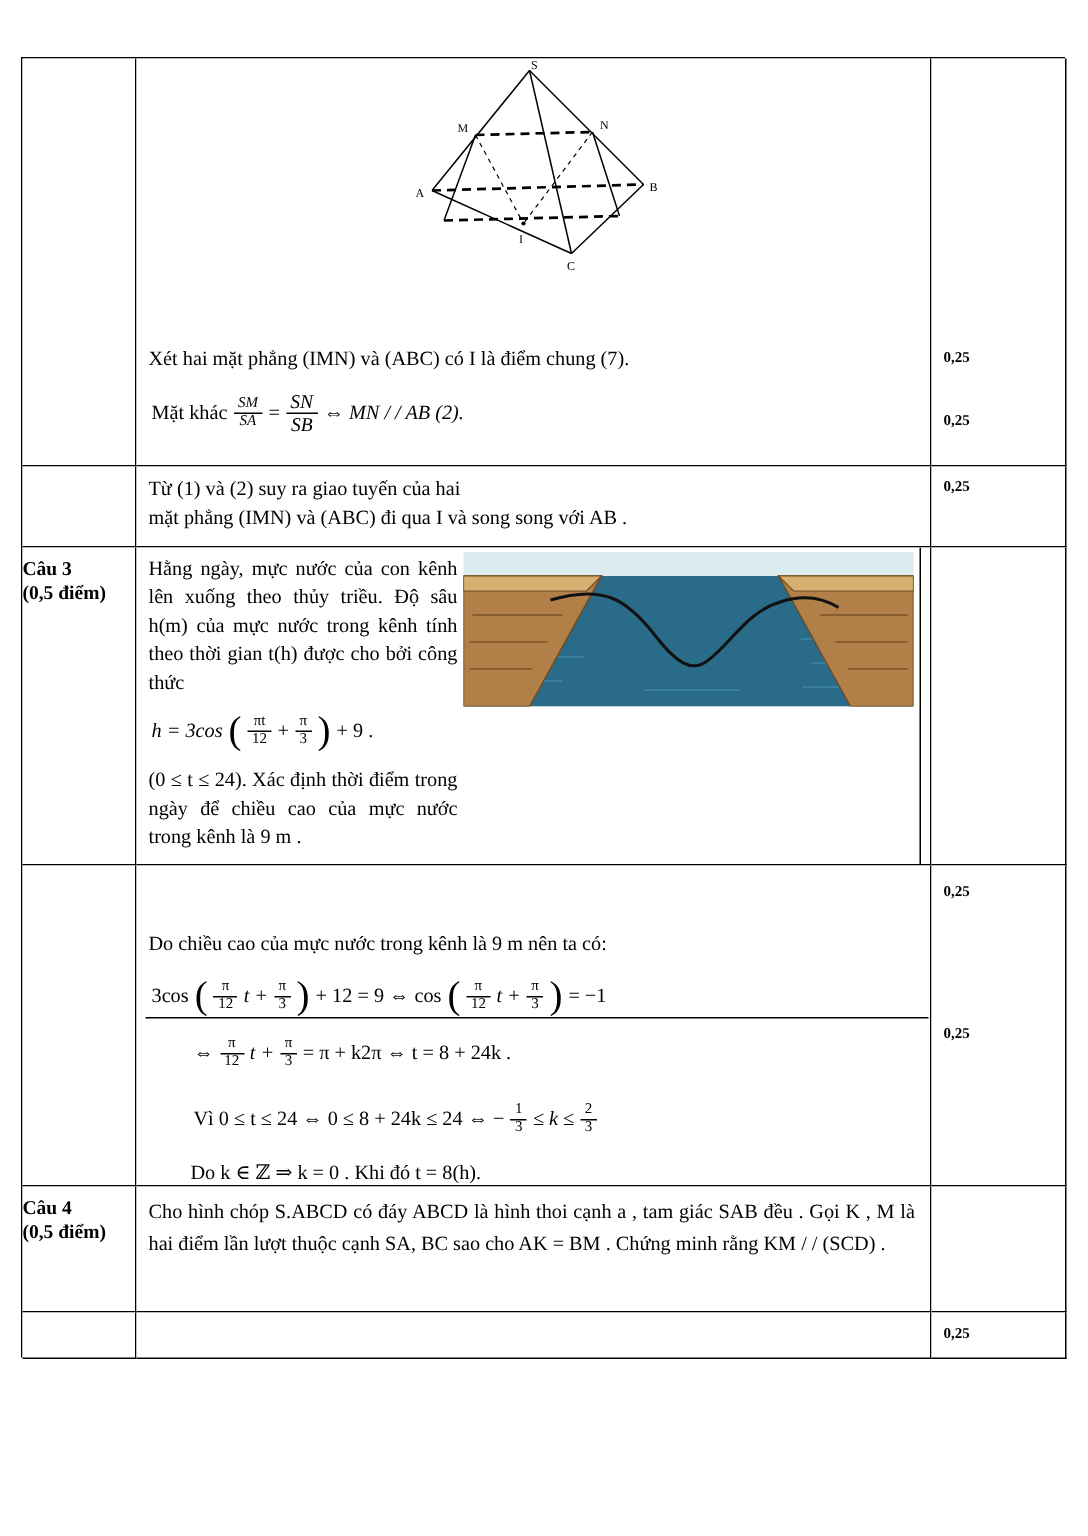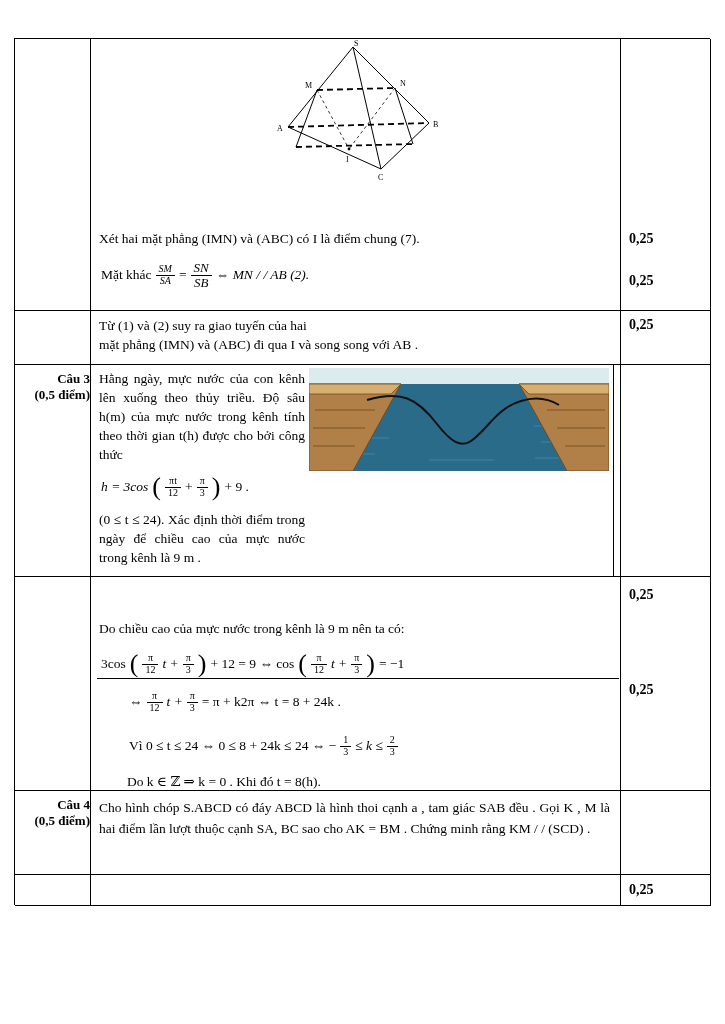--- a/index.html
+++ b/index.html
@@ -18,7 +18,7 @@
     grid-template-rows:272px 54px 212px 214px 84px 31px;
   }
   .cell { border-right:1px solid #000; border-bottom:1px solid #000; position:relative; overflow:hidden; background:#fff; }
-  .pts { position:absolute; left:8px; font-weight:bold; font-size:14px; line-height:16px; }
+  .pts { position:absolute; left:8px; font-weight:bold; font-size:10px; line-height:16px; }
   .qlabel { font-weight:bold; font-size:13px; text-align:right; line-height:16px; padding-top:6px; }
   .txt  { font-size:13.5px; line-height:19px; }
   .just { text-align:justify; }

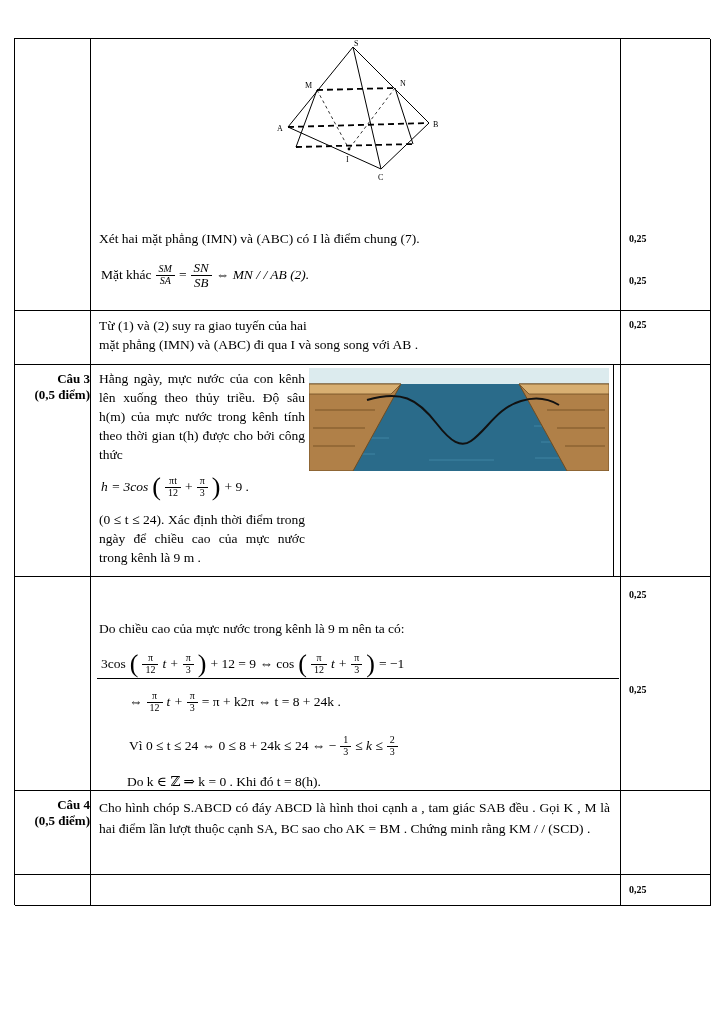--- a/index.html
+++ b/index.html
@@ -19,7 +19,7 @@
   }
   .cell { border-right:1px solid #000; border-bottom:1px solid #000; position:relative; overflow:hidden; background:#fff; }
   .pts { position:absolute; left:8px; font-weight:bold; font-size:10px; line-height:16px; }
-  .qlabel { font-weight:bold; font-size:13px; text-align:right; line-height:16px; padding-top:6px; }
+  .qlabel { font-weight:bold; font-size:13px; text-align:left; line-height:16px; padding-top:6px; }
   .txt  { font-size:13.5px; line-height:19px; }
   .just { text-align:justify; }
   .it { font-style:italic; }

